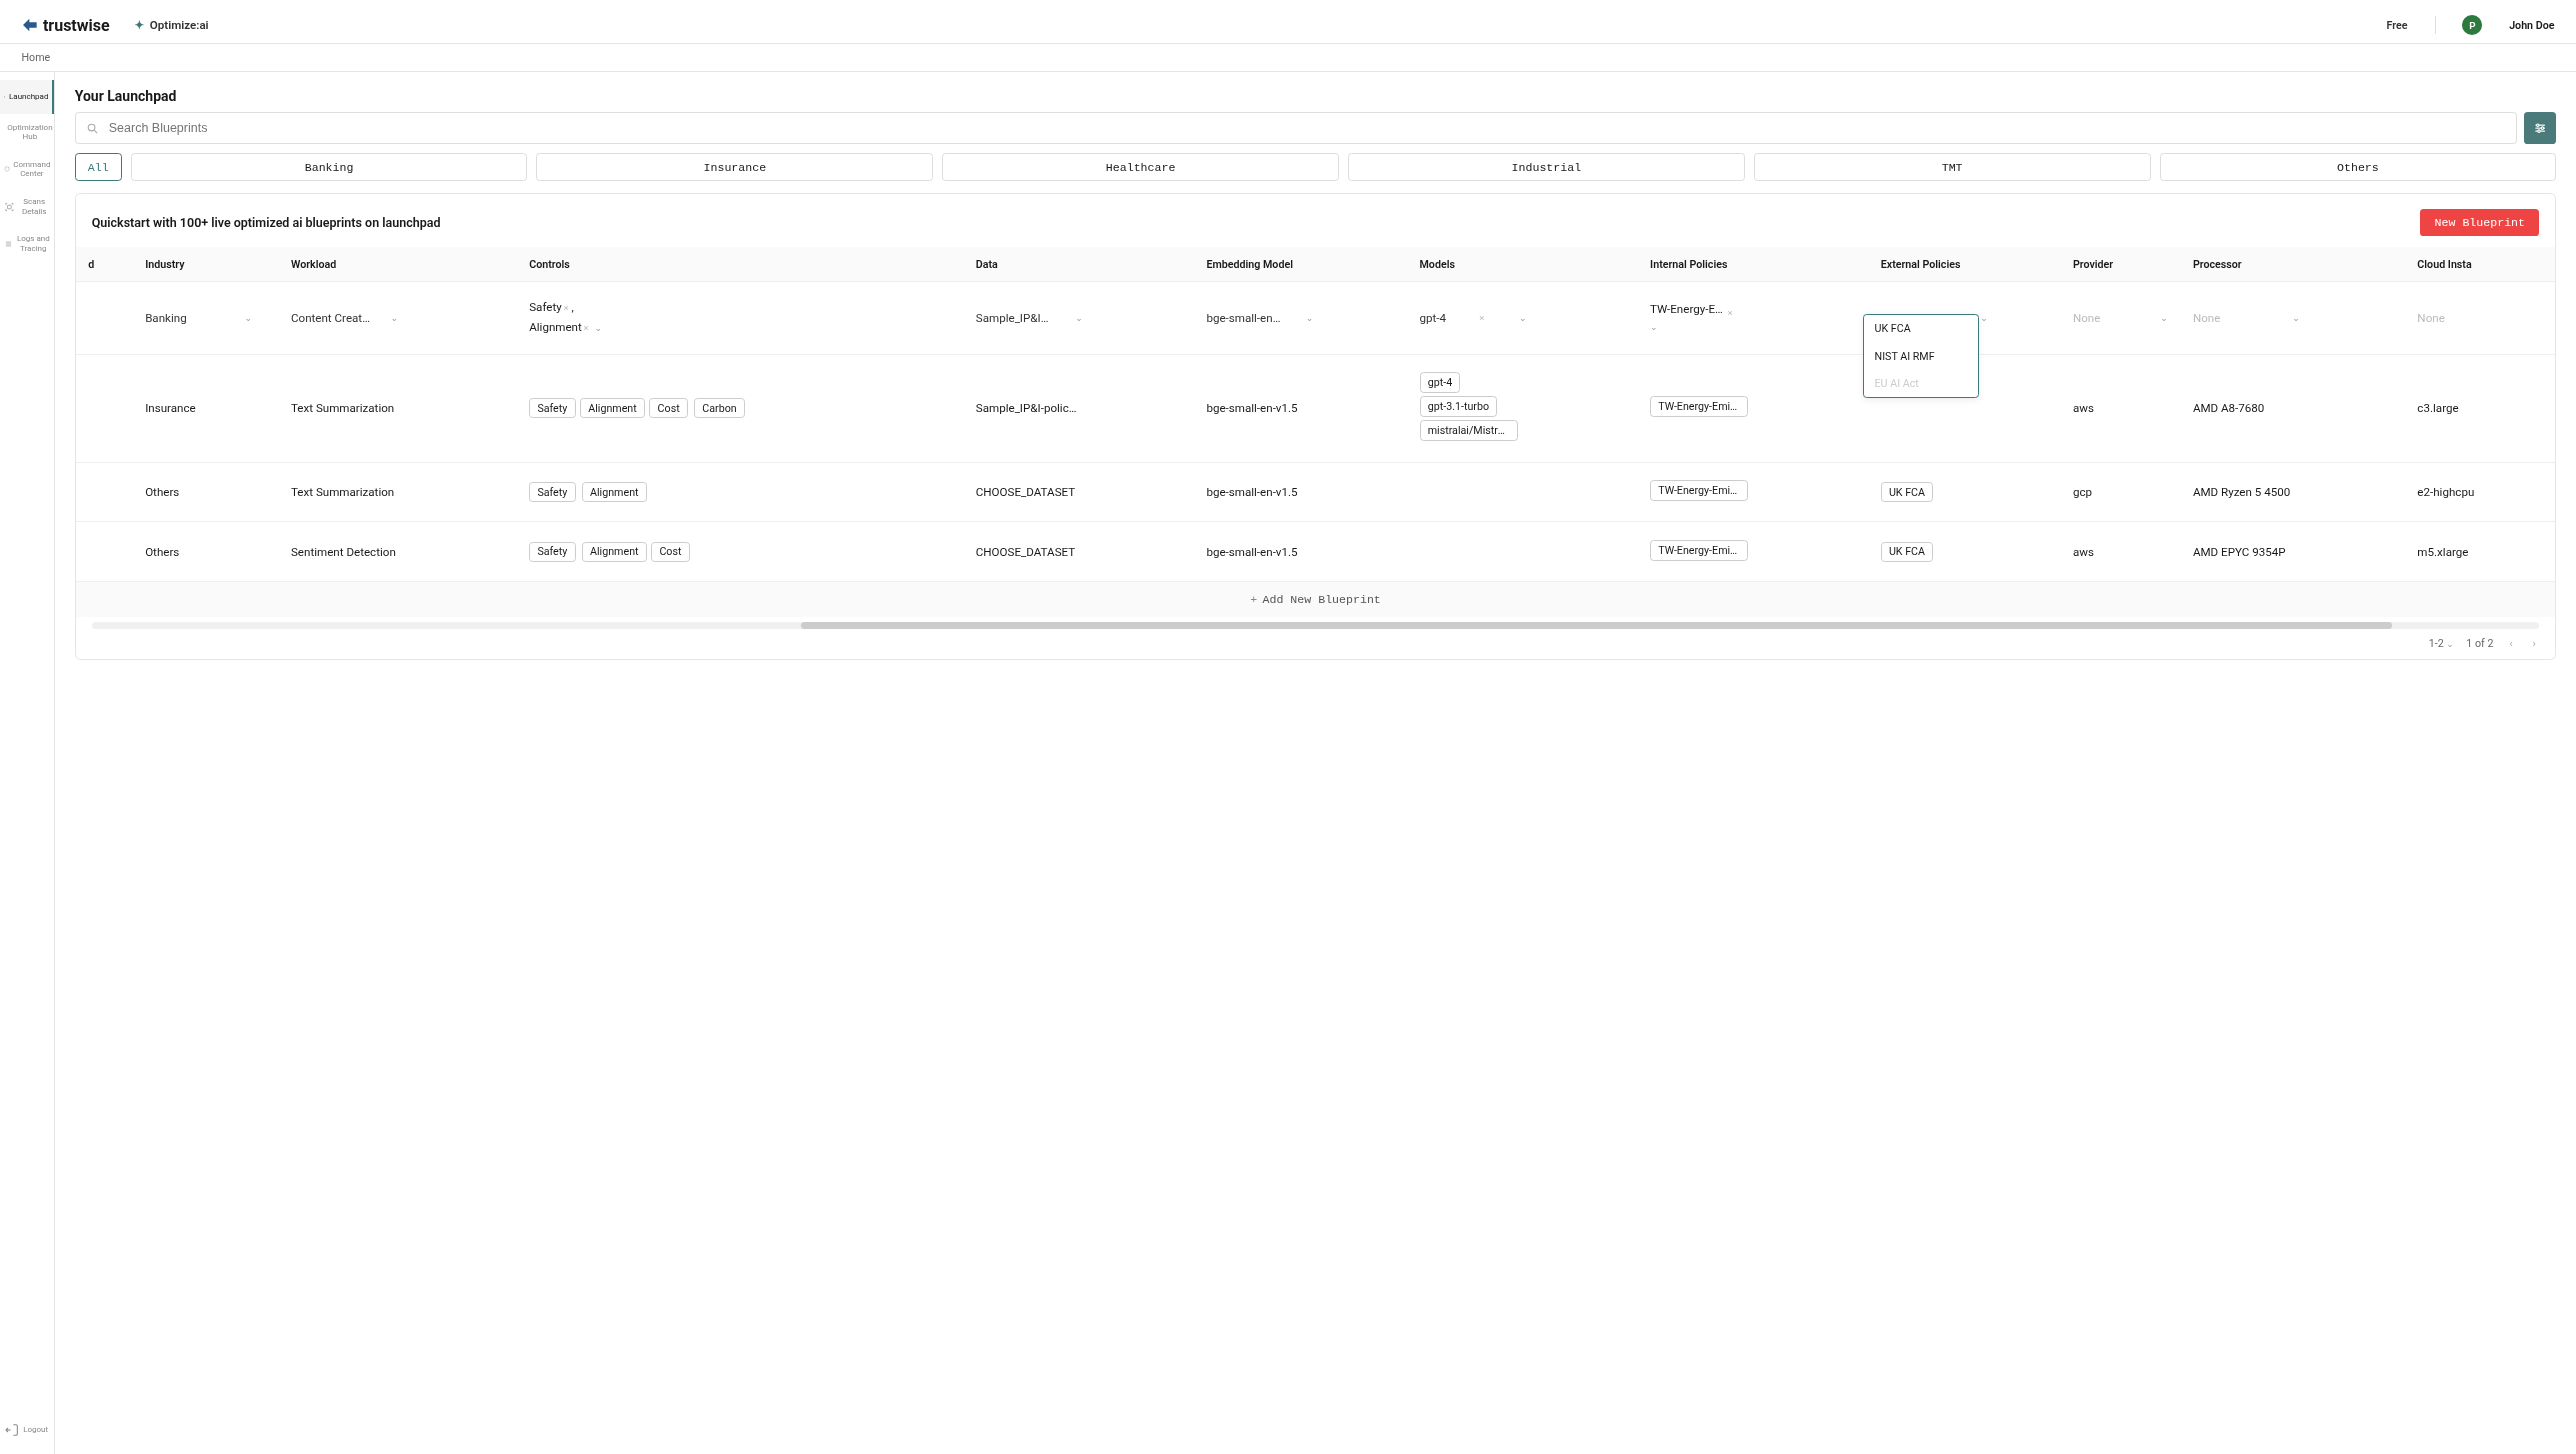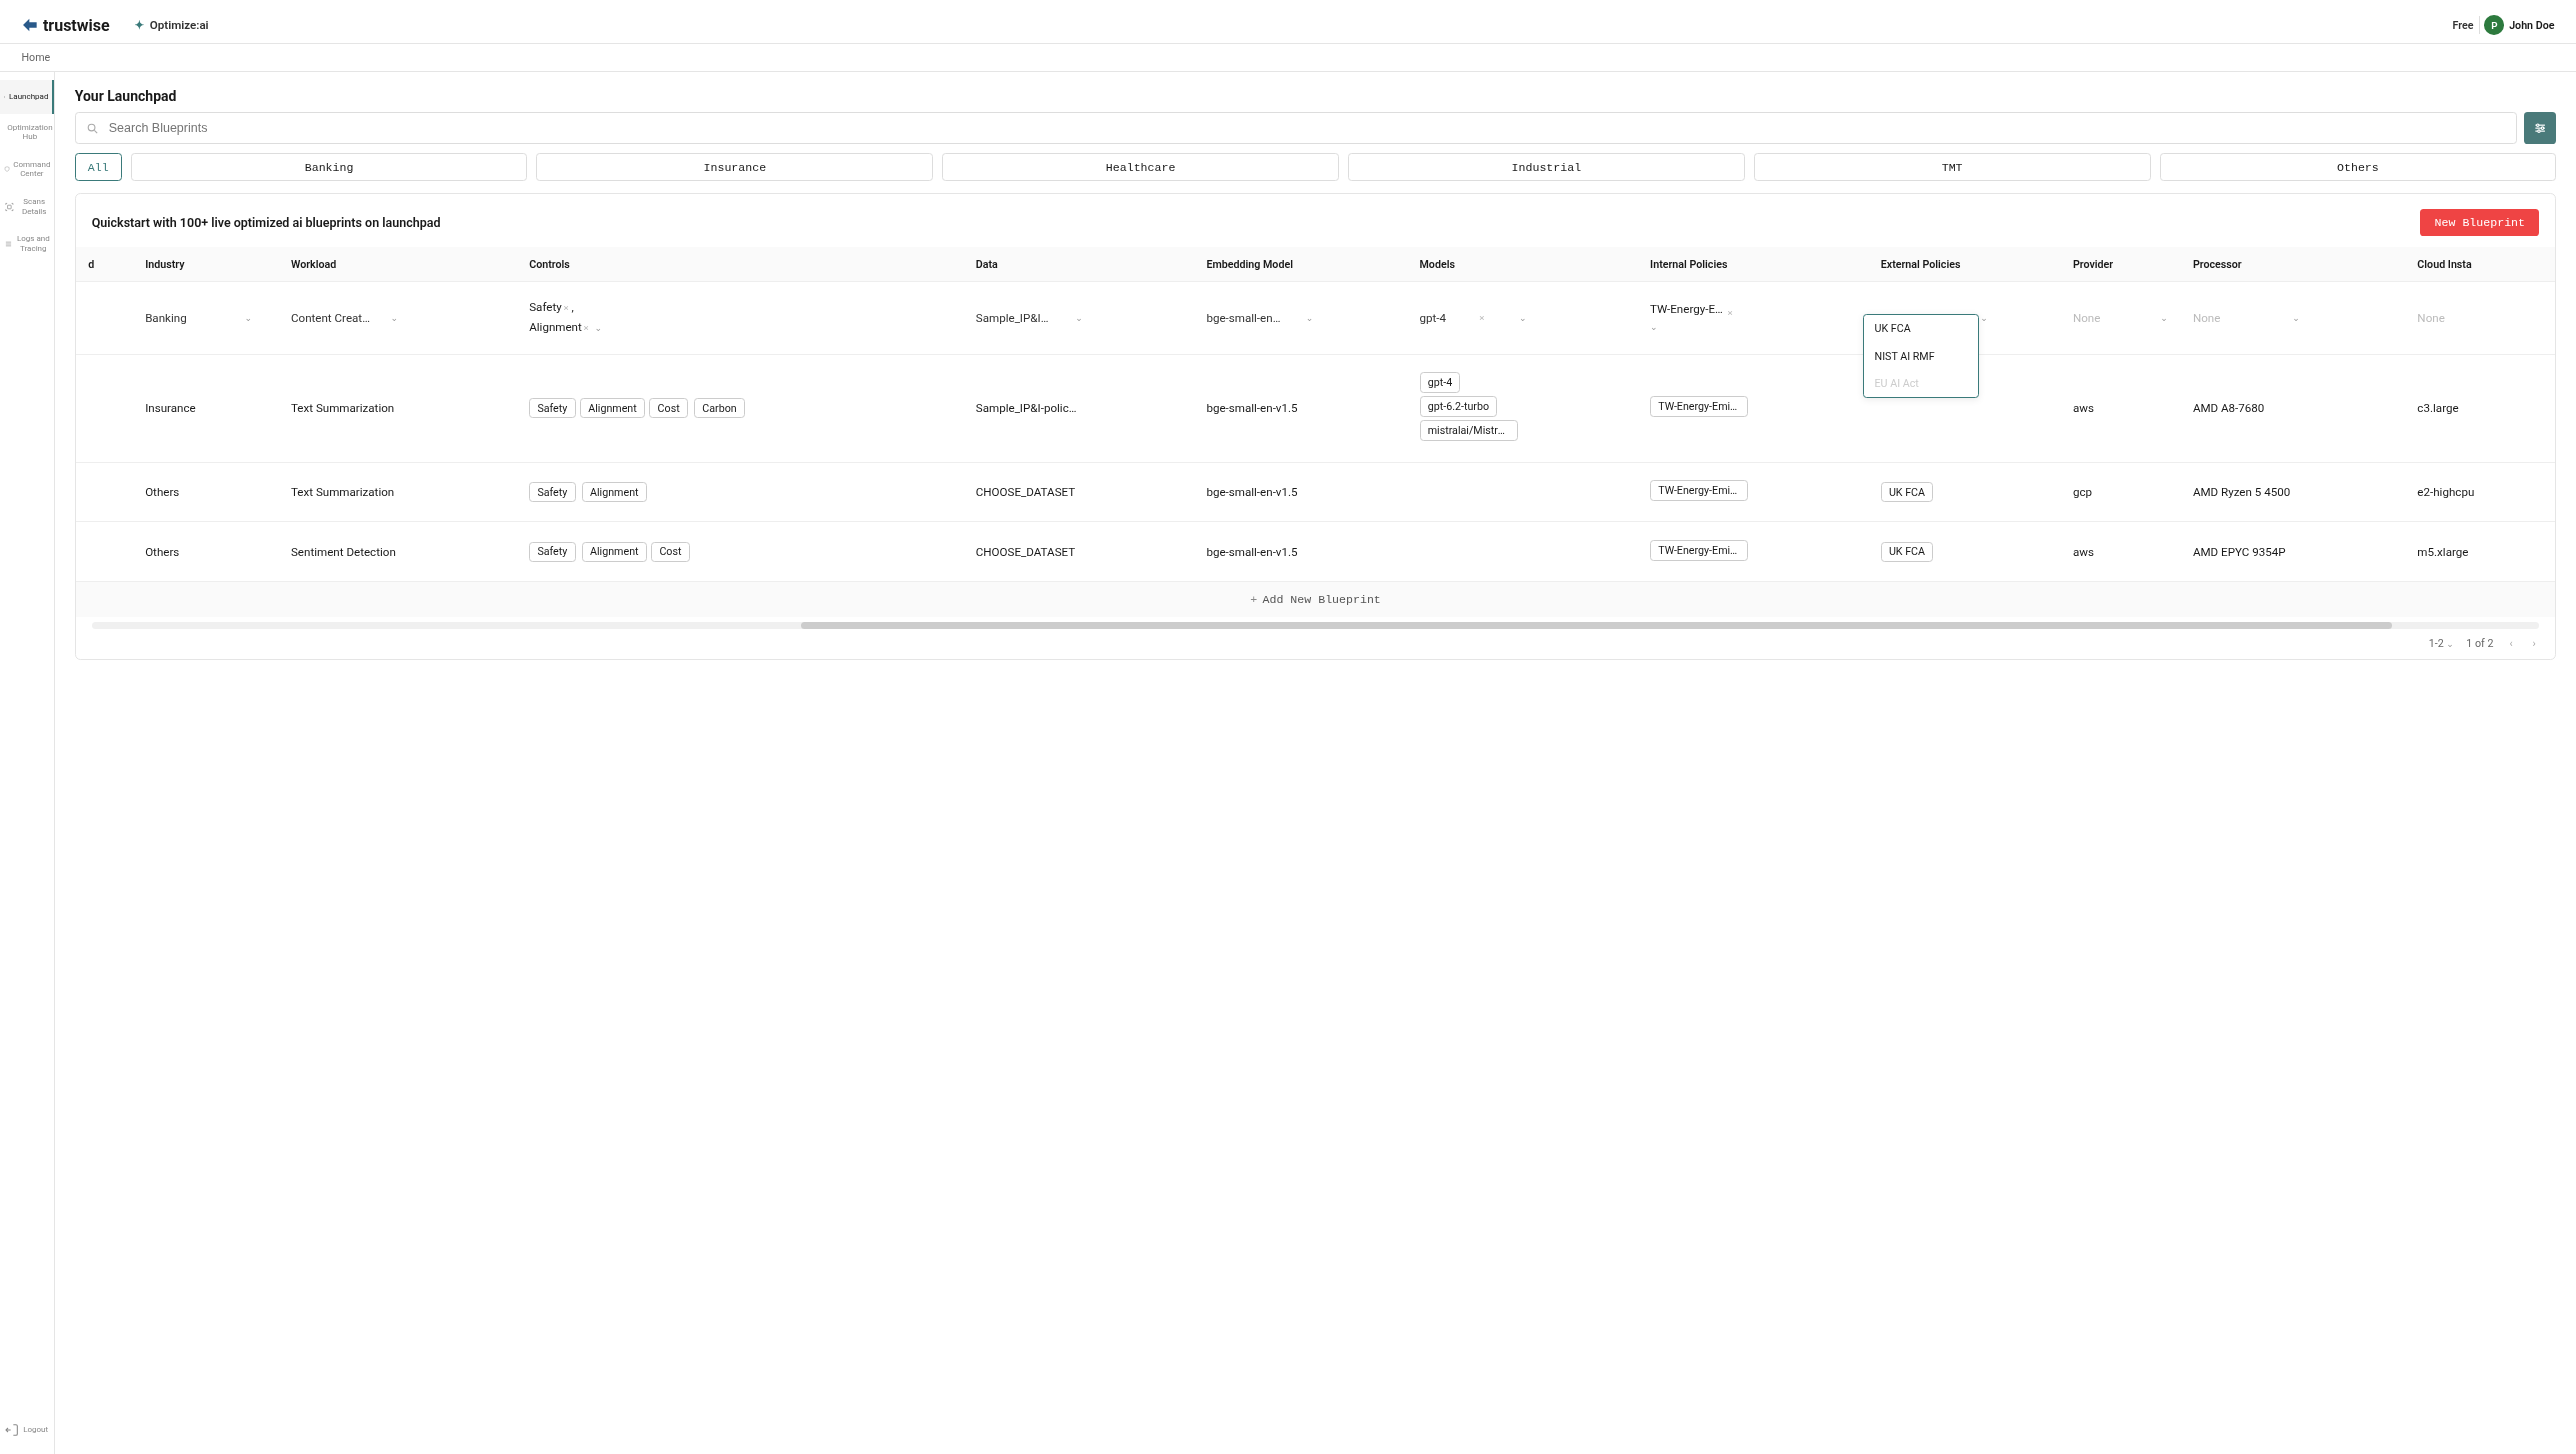--- a/index.html
+++ b/index.html
@@ -22,7 +22,7 @@
 .logo-icon { width: 16px; height: 16px; }
 .optimize { display: flex; align-items: center; gap: 5.4px; font-size: 11.6px; font-weight: 600; color: #333; }
 .sparkle-icon { color: #3a7a7a; }
-.topbar-right { display: flex; align-items: center; gap: 5px; }
+.topbar-right { display: flex; align-items: center; gap: 27px; }
 .free-label { font-size: 10.7px; font-weight: 600; color: #333; }
 .vdiv { width: 0.9px; height: 18px; background: #ddd; }
 .avatar { width: 19.7px; height: 19.7px; border-radius: 50%; background: #2d7a3e; color: #fff; font-size: 9.8px; font-weight: 600; display: flex; align-items: center; justify-content: center; }

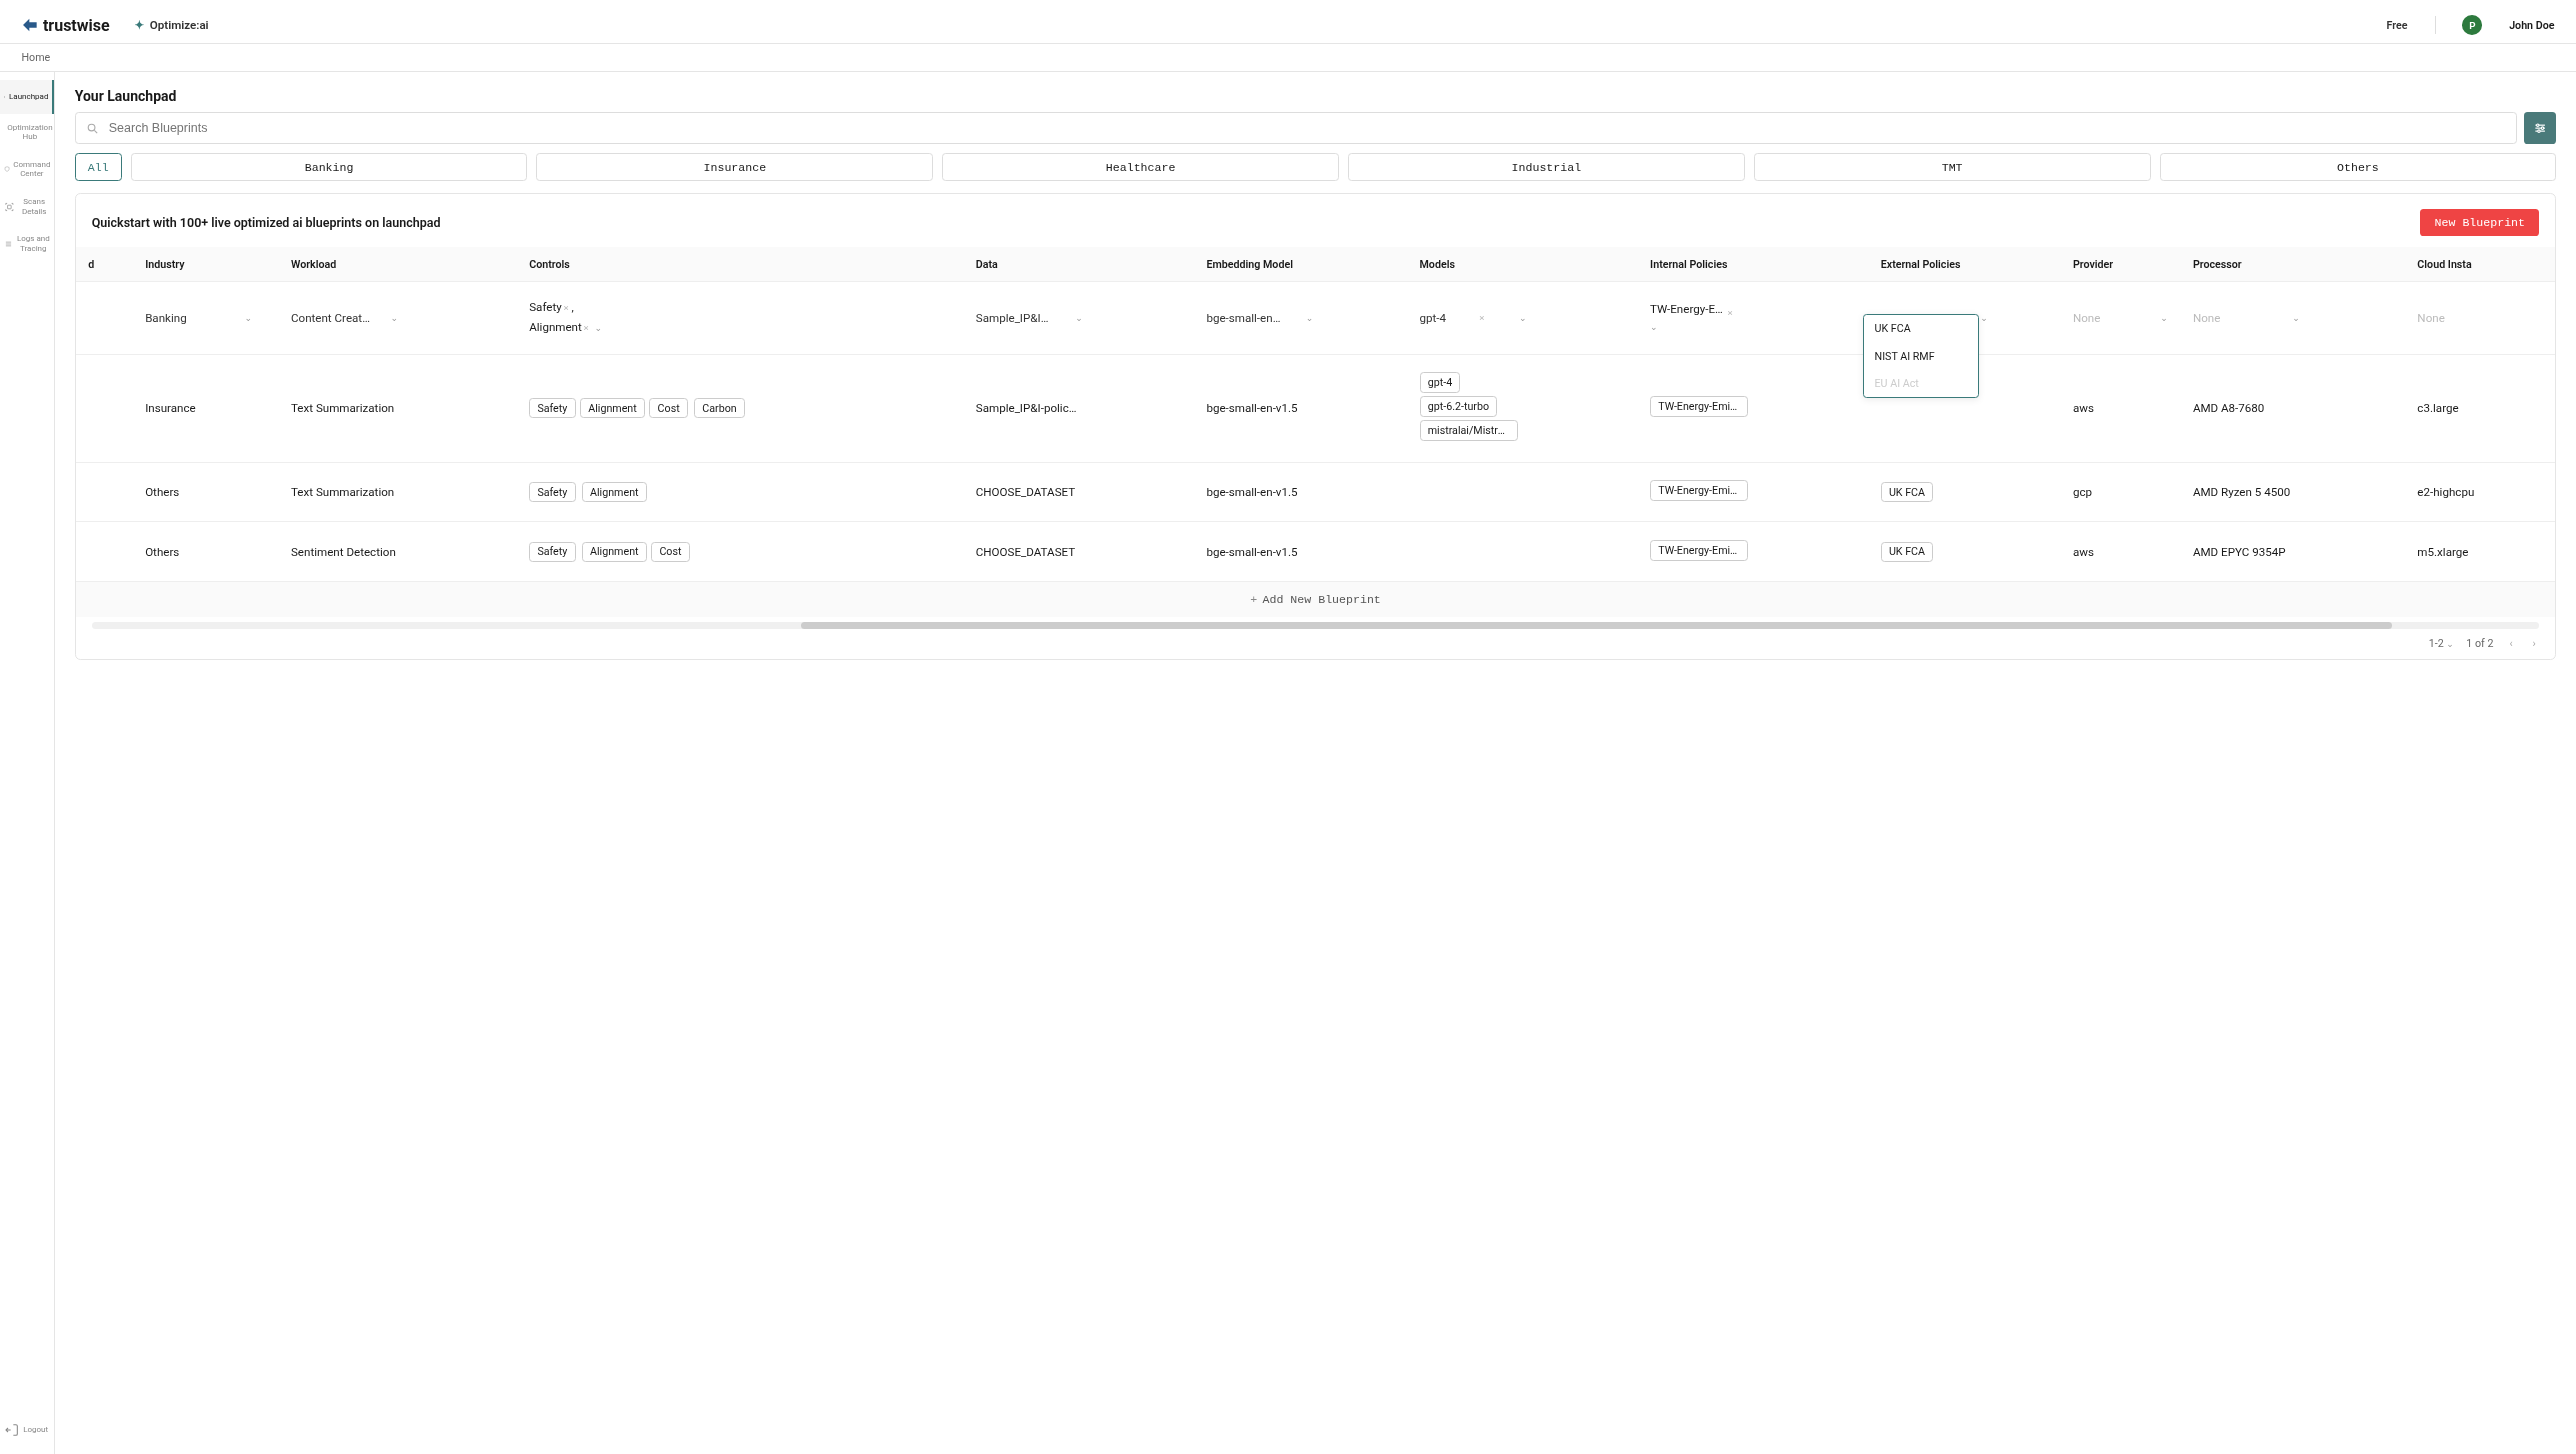--- a/index.html
+++ b/index.html
@@ -383,7 +383,7 @@
               <td>
                   <div>
                 <span class="chip">gpt-4</span><br>
-                <span class="chip">gpt-6.2-turbo</span><br>
+                <span class="chip">gpt-3.1-turbo</span><br>
                 <span class="chip chip-lg">mistralai/Mistral-7B…</span>
               </div>
                 </td>

